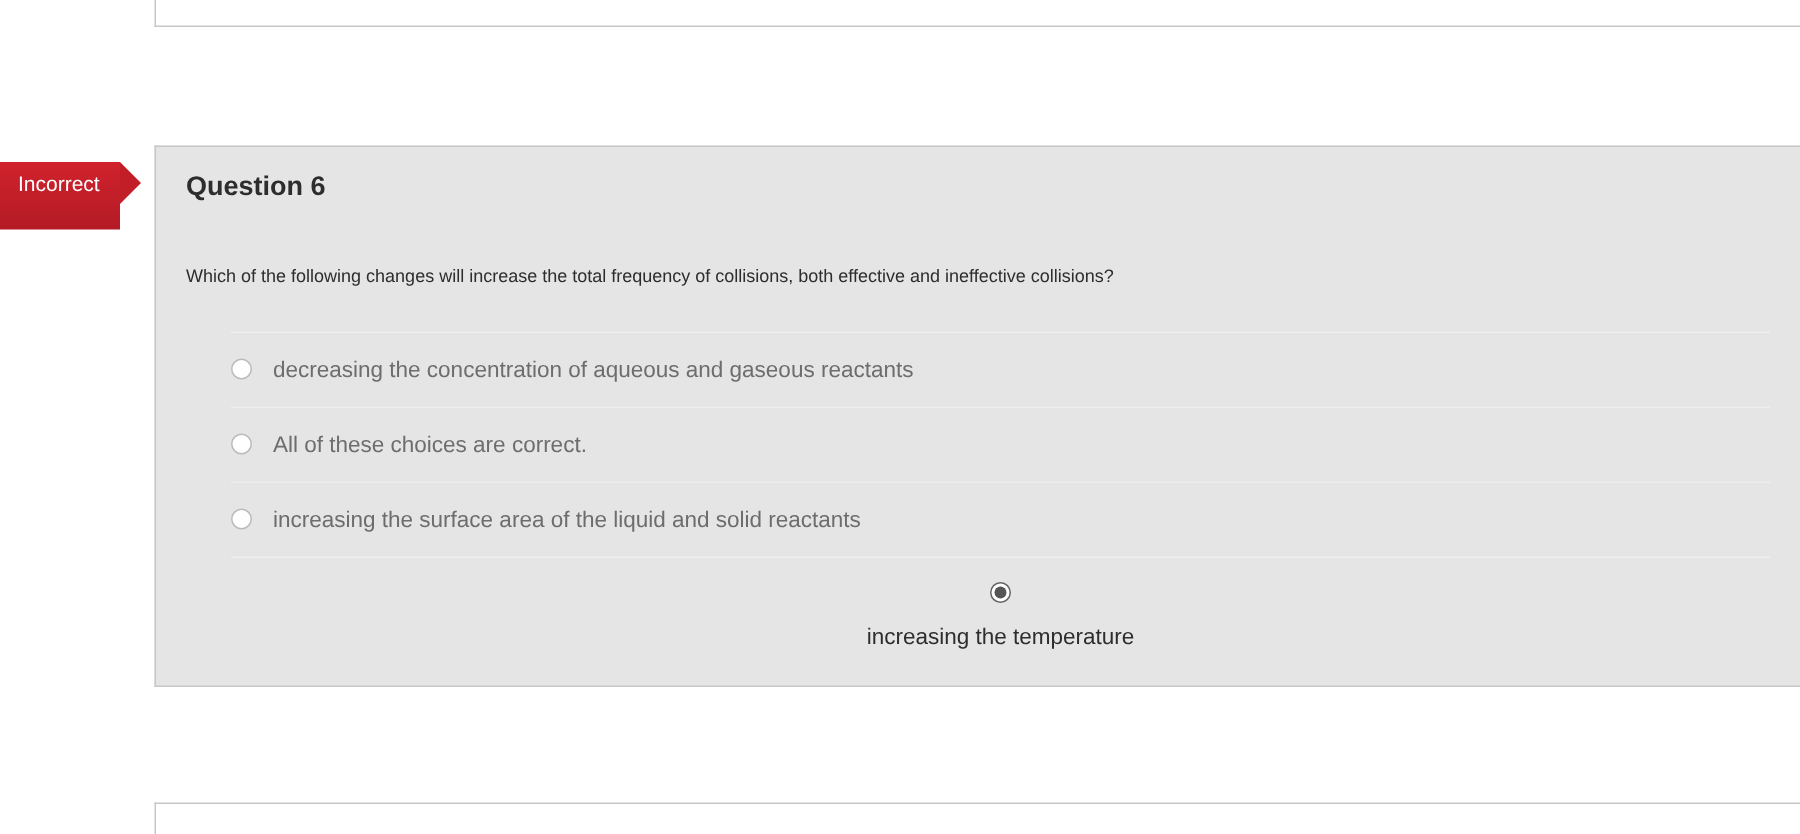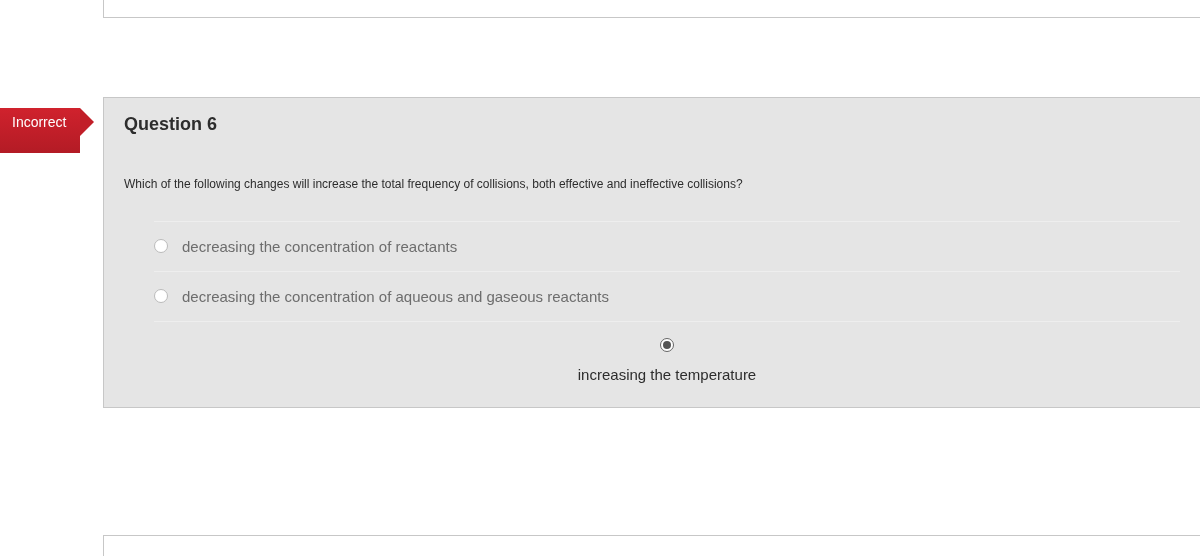--- a/index.html
+++ b/index.html
@@ -145,10 +145,6 @@
     <div class="options">
       <div class="option">
         <div class="radio"></div>
-        <div class="option-text">decreasing the concentration of reactants</div>
-      </div>
-      <div class="option">
-        <div class="radio"></div>
         <div class="option-text">decreasing the concentration of aqueous and gaseous reactants</div>
       </div>
       <div class="option">

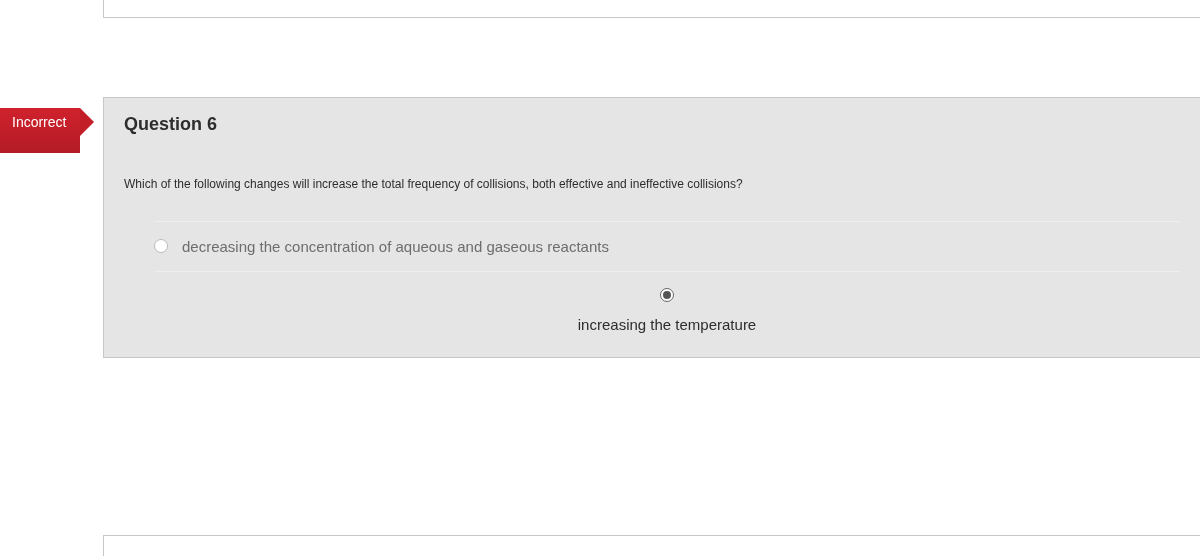--- a/index.html
+++ b/index.html
@@ -148,6 +148,10 @@
         <div class="option-text">decreasing the concentration of aqueous and gaseous reactants</div>
       </div>
       <div class="option">
+        <div class="radio"></div>
+        <div class="option-text">All of these choices are correct.</div>
+      </div>
+      <div class="option">
         <div class="radio selected"></div>
         <div class="option-text selected">increasing the temperature</div>
       </div>

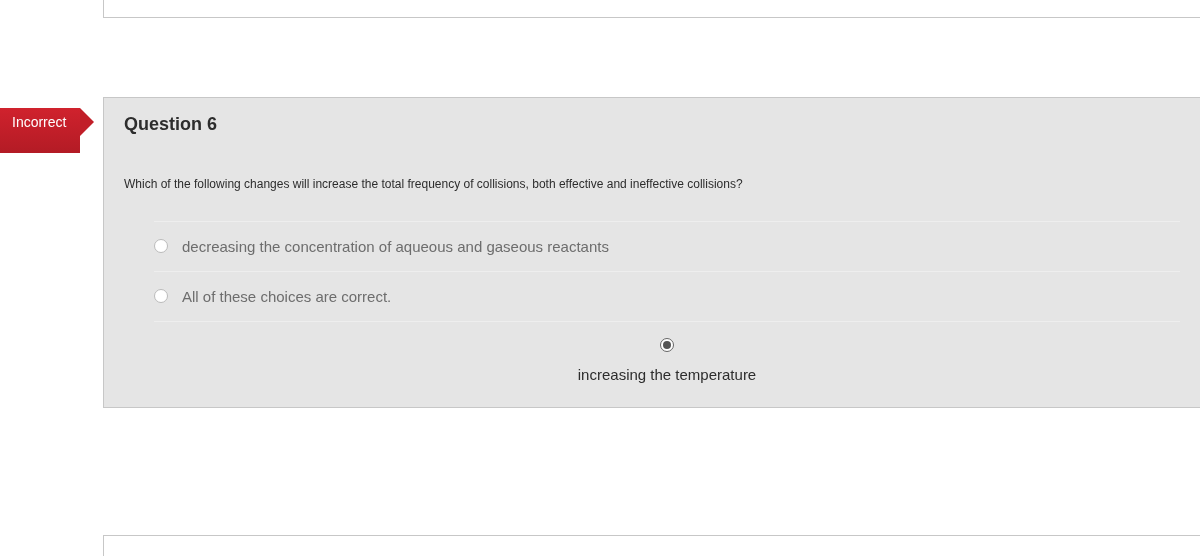--- a/index.html
+++ b/index.html
@@ -152,6 +152,10 @@
         <div class="option-text">All of these choices are correct.</div>
       </div>
       <div class="option">
+        <div class="radio"></div>
+        <div class="option-text">increasing the surface area of the liquid and solid reactants</div>
+      </div>
+      <div class="option">
         <div class="radio selected"></div>
         <div class="option-text selected">increasing the temperature</div>
       </div>

